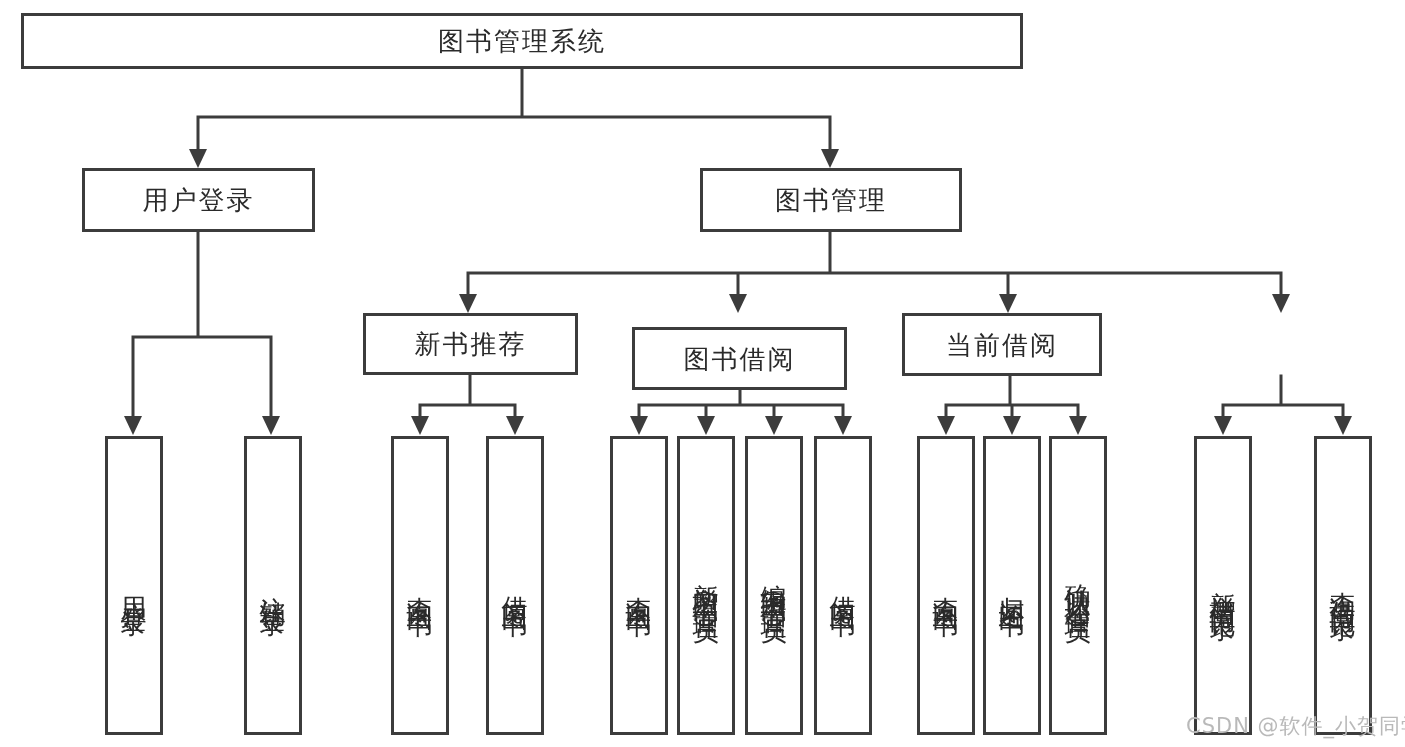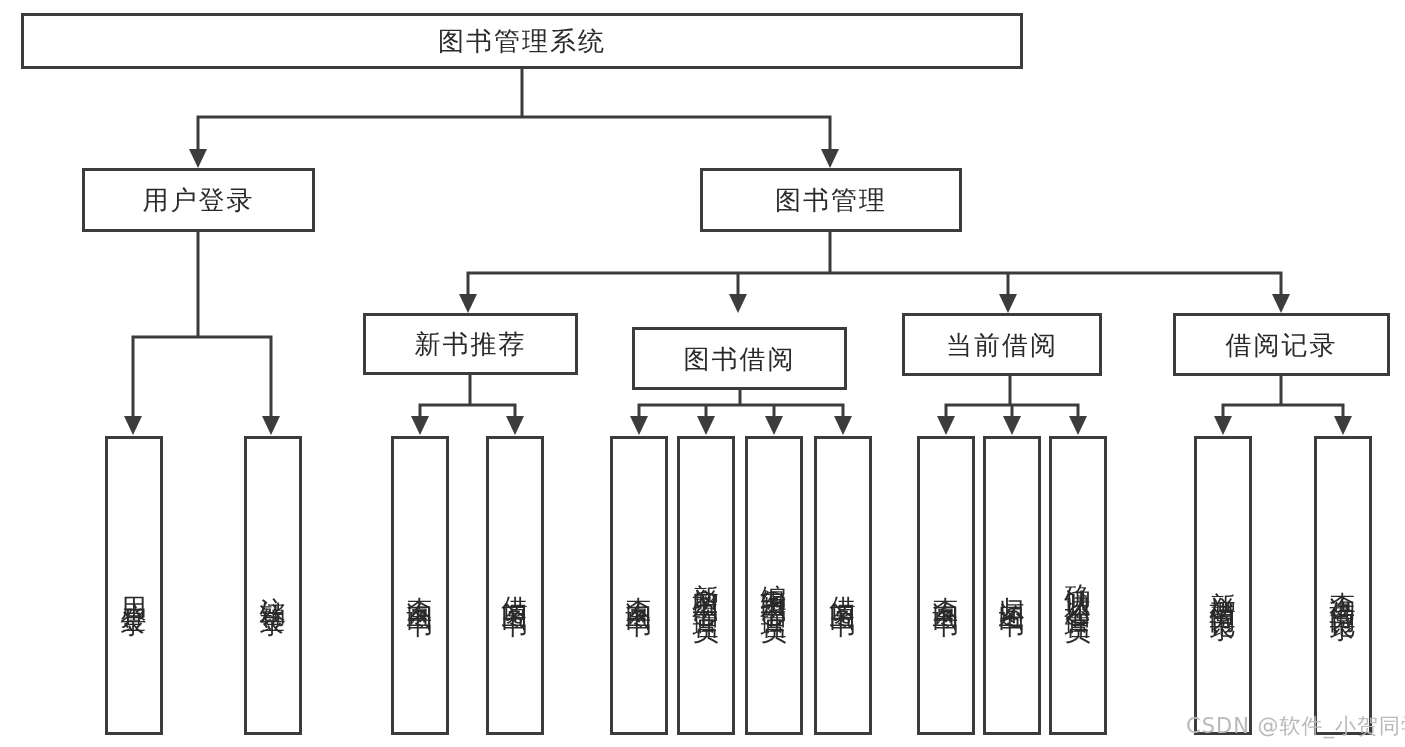--- a/index.html
+++ b/index.html
@@ -101,7 +101,6 @@
   <div class="node hnode" style="left:363px; top:313px; width:215px; height:62px;">新书推荐</div>
   <div class="node hnode" style="left:632px; top:303px; width:215px; height:63px;margin-top:24px;">图书借阅</div>
   <div class="node hnode" style="left:902px; top:313px; width:200px; height:63px;">当前借阅</div>
-  <div class="node hnode" style="left:1173px; top:313px; width:217px; height:63px;">借阅记录</div>
 
   <div class="node vnode" style="left:105px; top:436px; width:58px; height:299px;">用户登录</div>
   <div class="node vnode" style="left:244px; top:436px; width:58px; height:299px;">注销登录</div>

